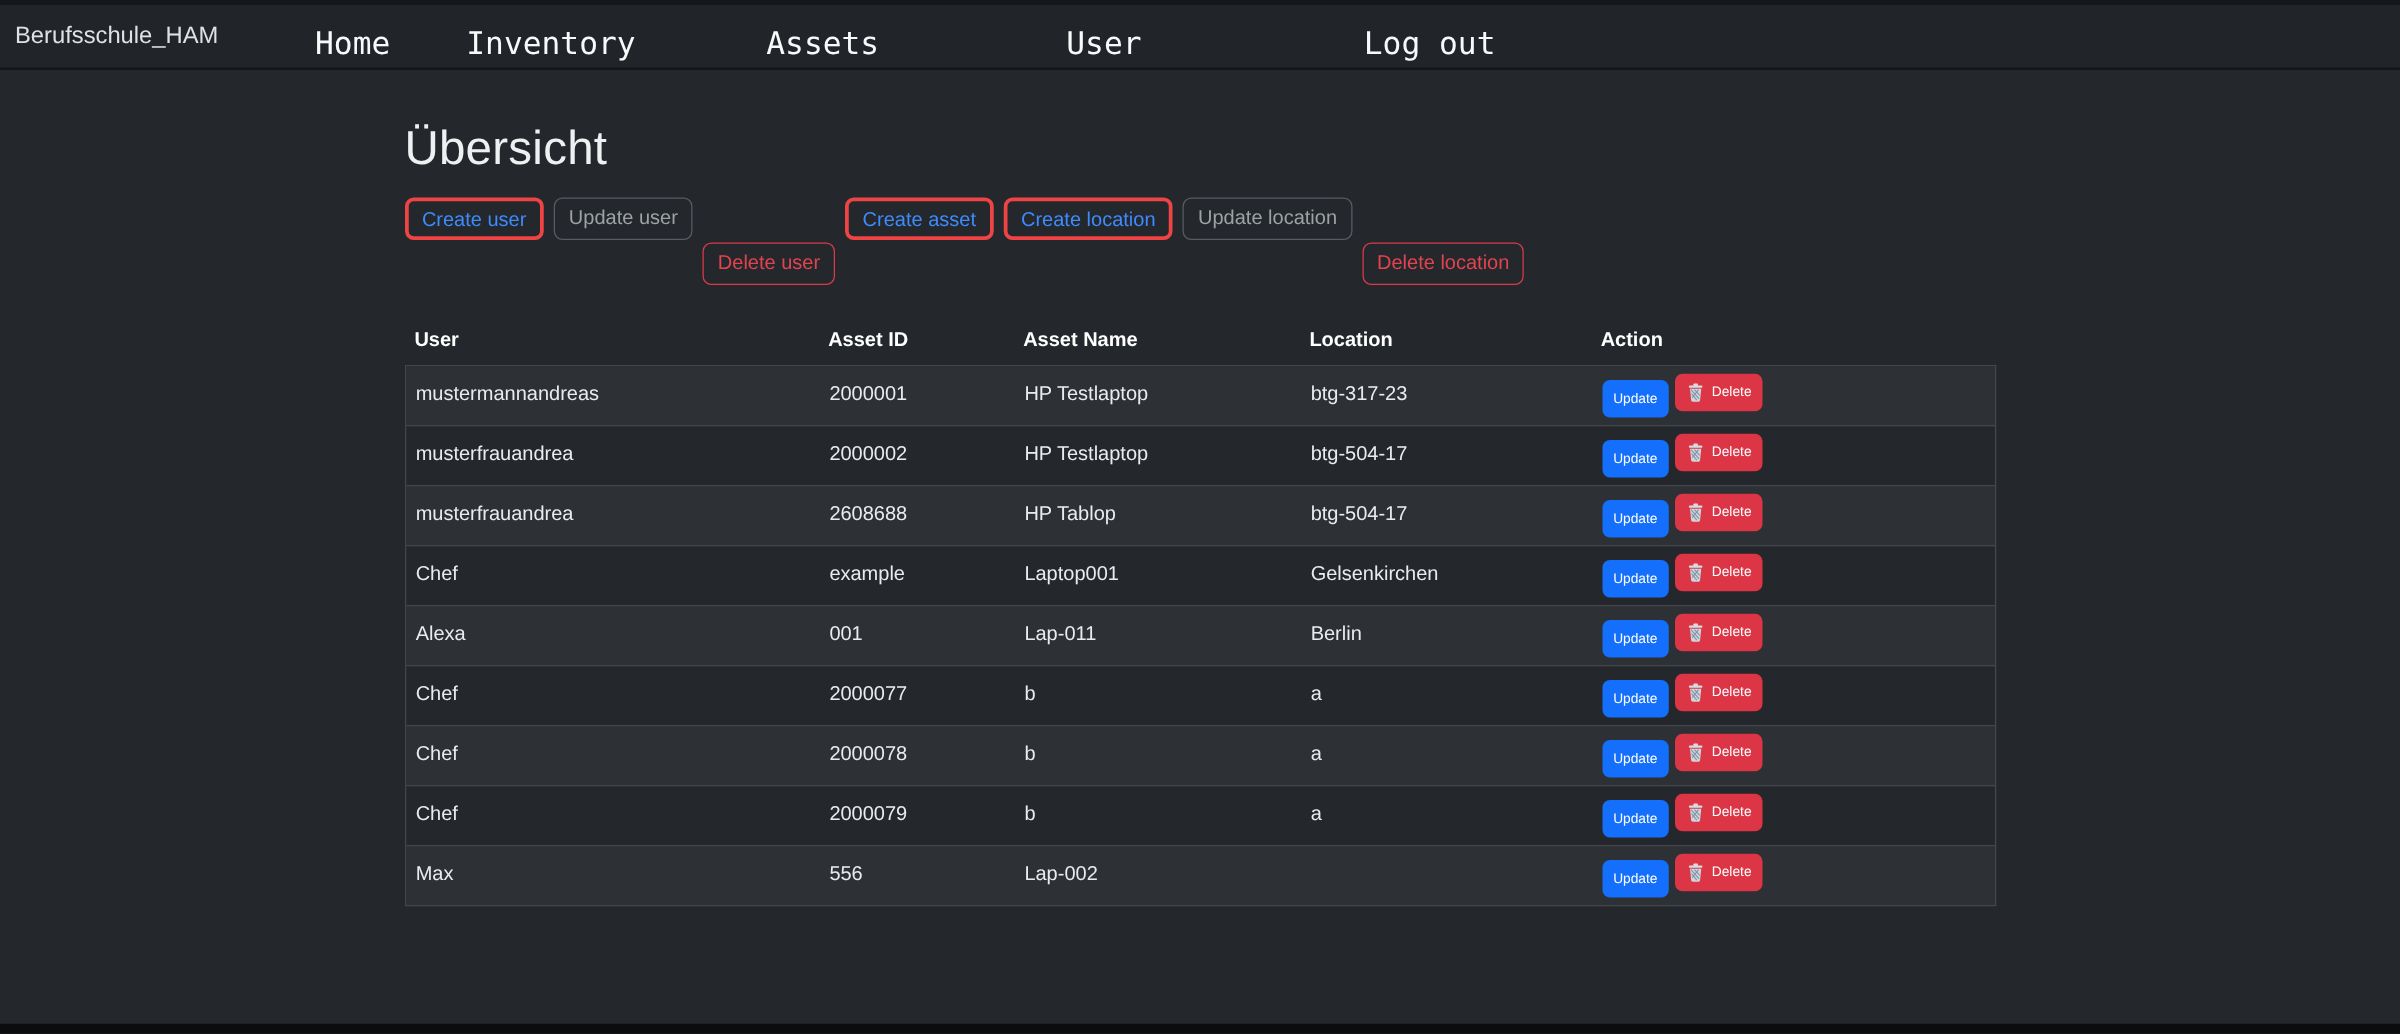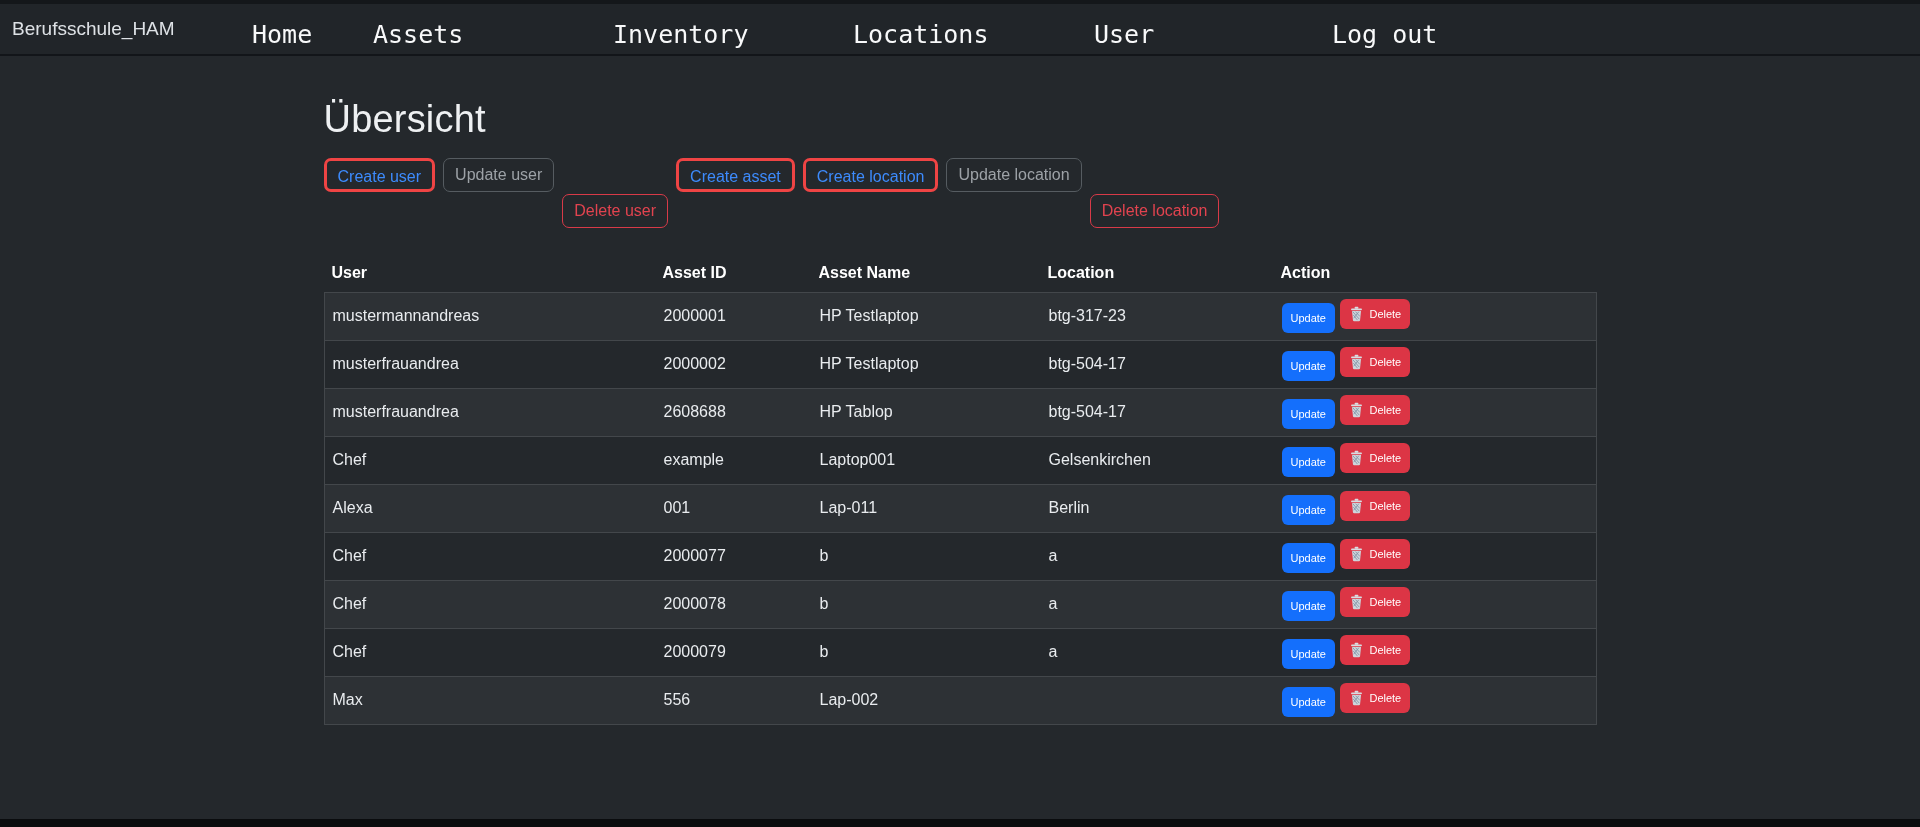--- a/index.html
+++ b/index.html
@@ -105,11 +105,11 @@
       <div class="nav-slot s1">
           <a class="nav-link">Home</a>
         </div>
+      <div class="nav-slot s2">
+          <a class="nav-link">Inventory</a>
+        </div>
       <div class="nav-slot s3">
           <a class="nav-link">Assets</a>
-        </div>
-      <div class="nav-slot s2">
-          <a class="nav-link">Inventory</a>
         </div>
       <div class="nav-slot s4">
           <a class="nav-link">Locations</a>

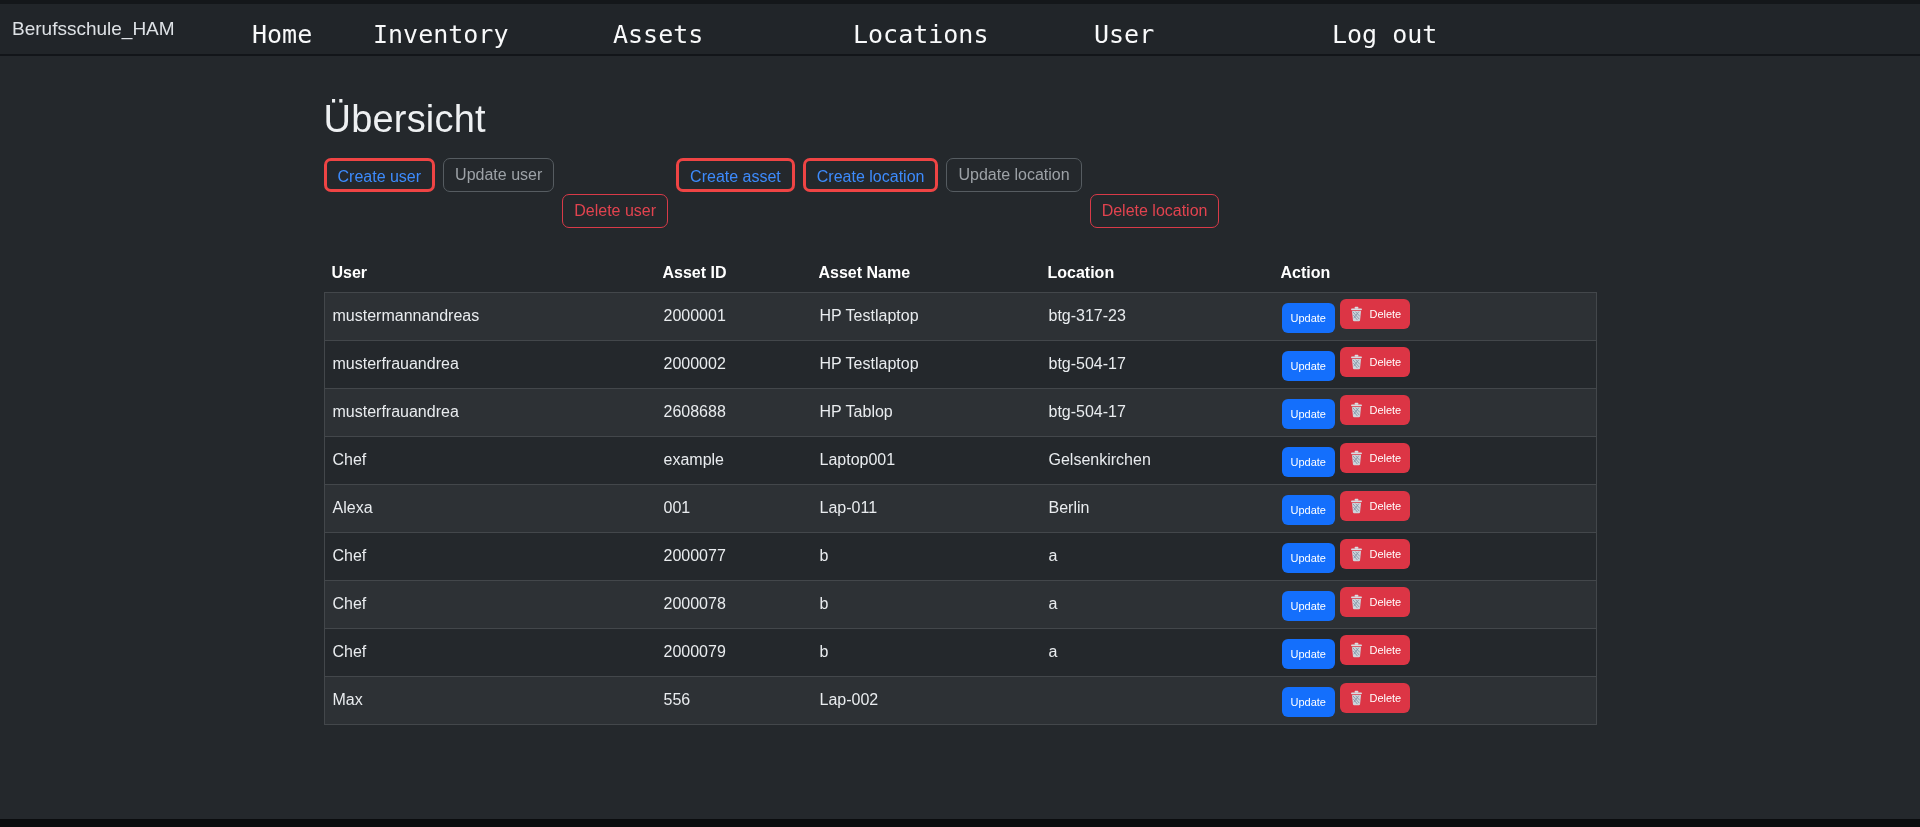--- a/index.html
+++ b/index.html
@@ -111,9 +111,6 @@
       <div class="nav-slot s3">
           <a class="nav-link">Assets</a>
         </div>
-      <div class="nav-slot s4">
-          <a class="nav-link">Locations</a>
-        </div>
       <div class="nav-slot s5">
           <a class="nav-link">User</a>
         </div>

